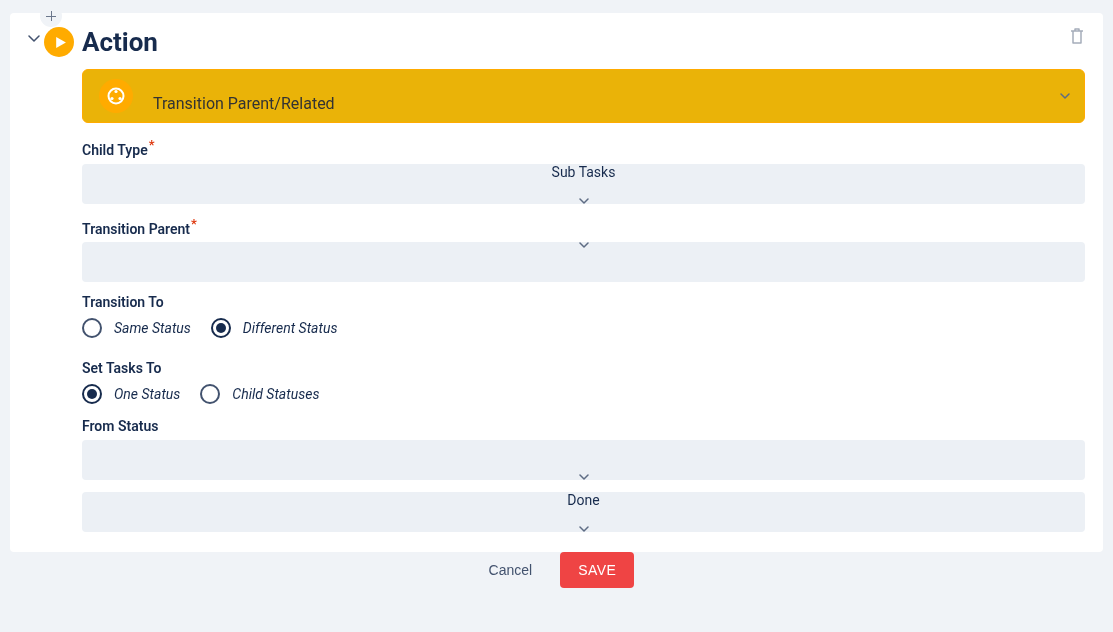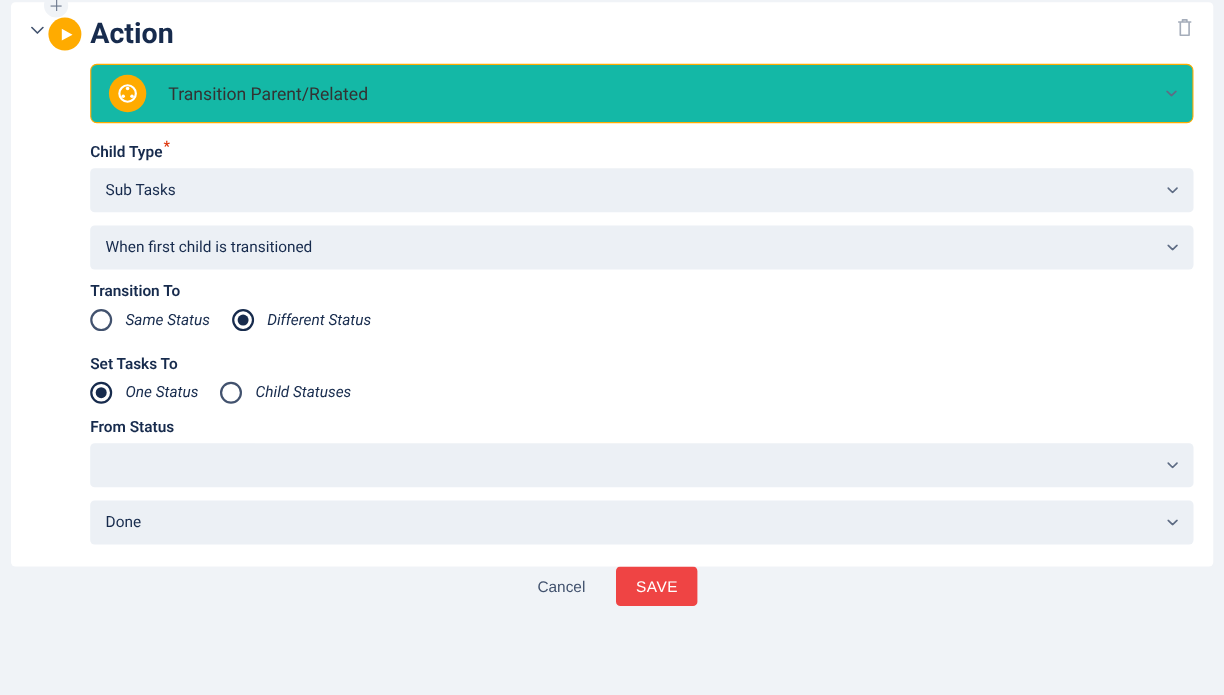--- a/index.html
+++ b/index.html
@@ -47,7 +47,7 @@
     .panel {
       background: #fff;
       border-radius: 4px;
-      margin-top: 2px;
+      margin-top: 13px;
       padding: 14px 18px 20px 18px;
       position: relative;
     }

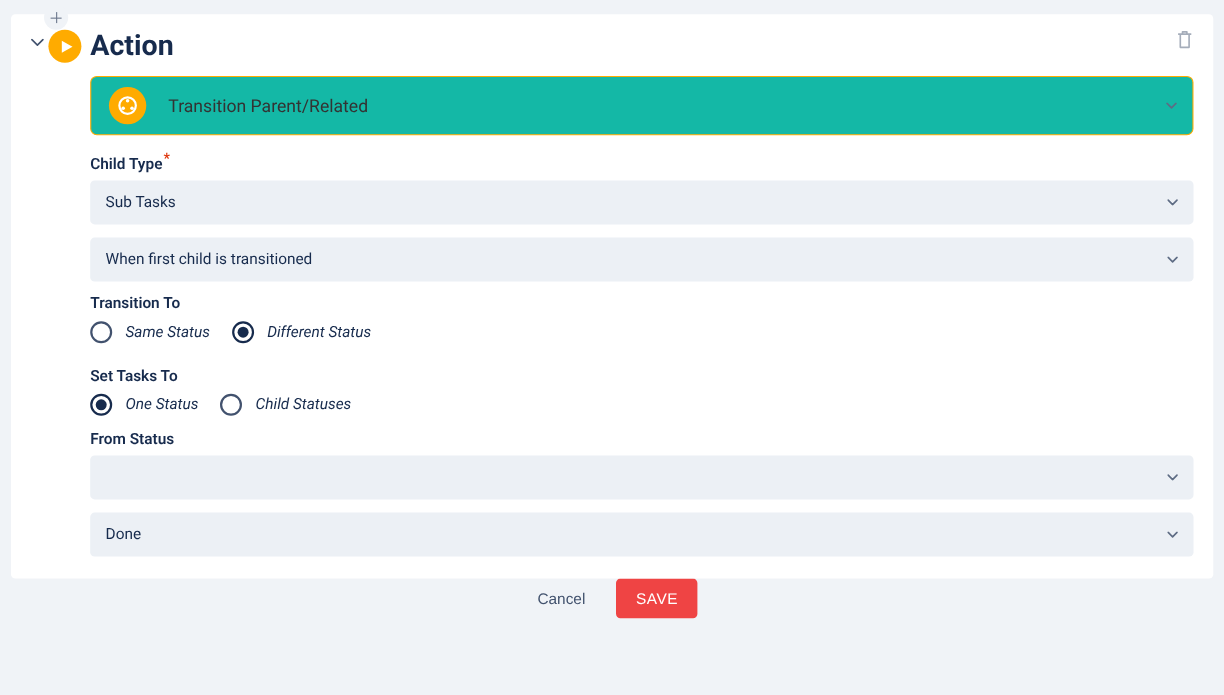--- a/index.html
+++ b/index.html
@@ -102,8 +102,8 @@
       border-radius: 6px;
       padding: 9px 16px;
       display: flex;
-      align-items: center;
-      background: #14b8a6;
+      align-items: flex-end;
+      background: #eab308;
       margin-bottom: 14px;
       cursor: pointer;
       position: relative;

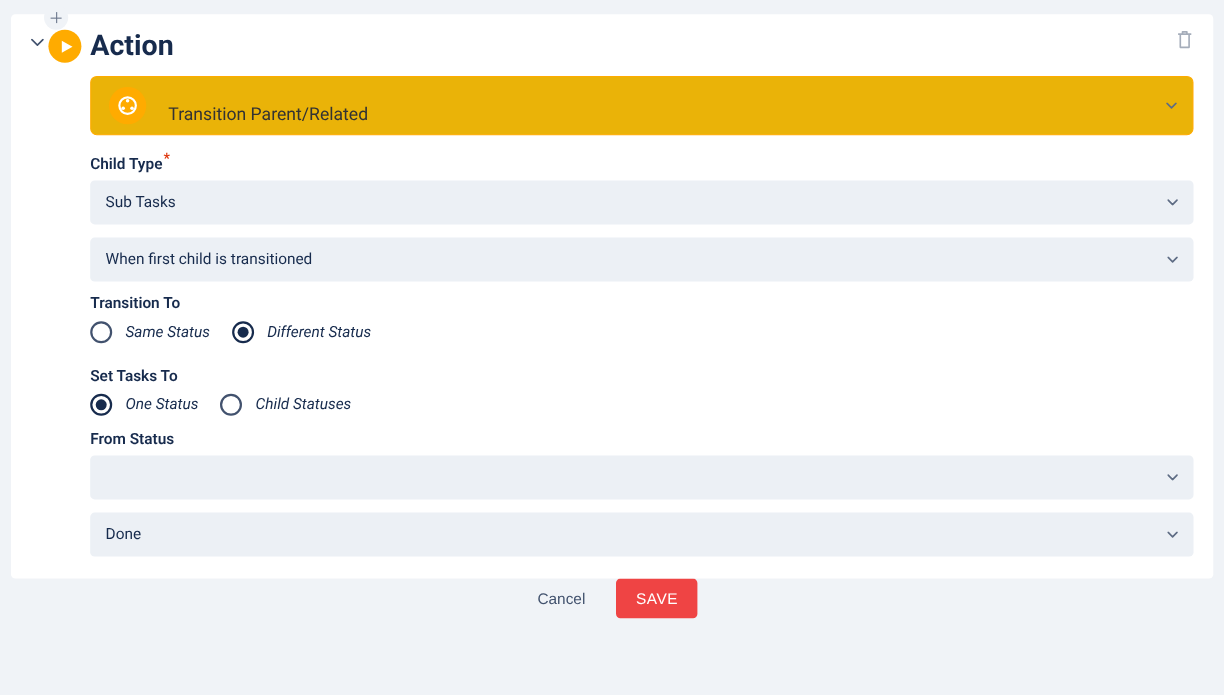--- a/index.html
+++ b/index.html
@@ -155,6 +155,7 @@
       justify-content: space-between;
       cursor: pointer;
       position: relative;
+      flex-direction: column;
     }
     .select-value {
       font-size: 14px;

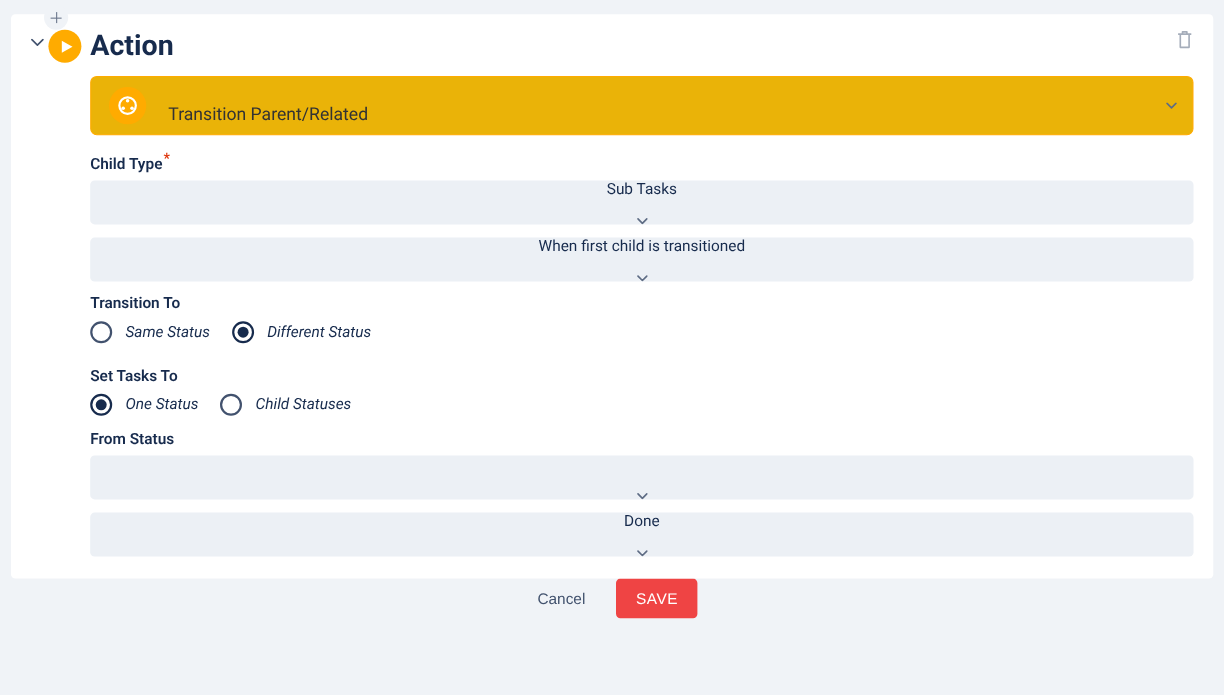--- a/index.html
+++ b/index.html
@@ -289,6 +289,9 @@
       </div>
 
       <div class="field-group">
+        <div class="field-label">
+          <span>Transition Parent</span><span class="required">*</span>
+        </div>
         <div class="select">
           <span class="select-value">When first child is transitioned</span>
           <span class="dropdown-caret">

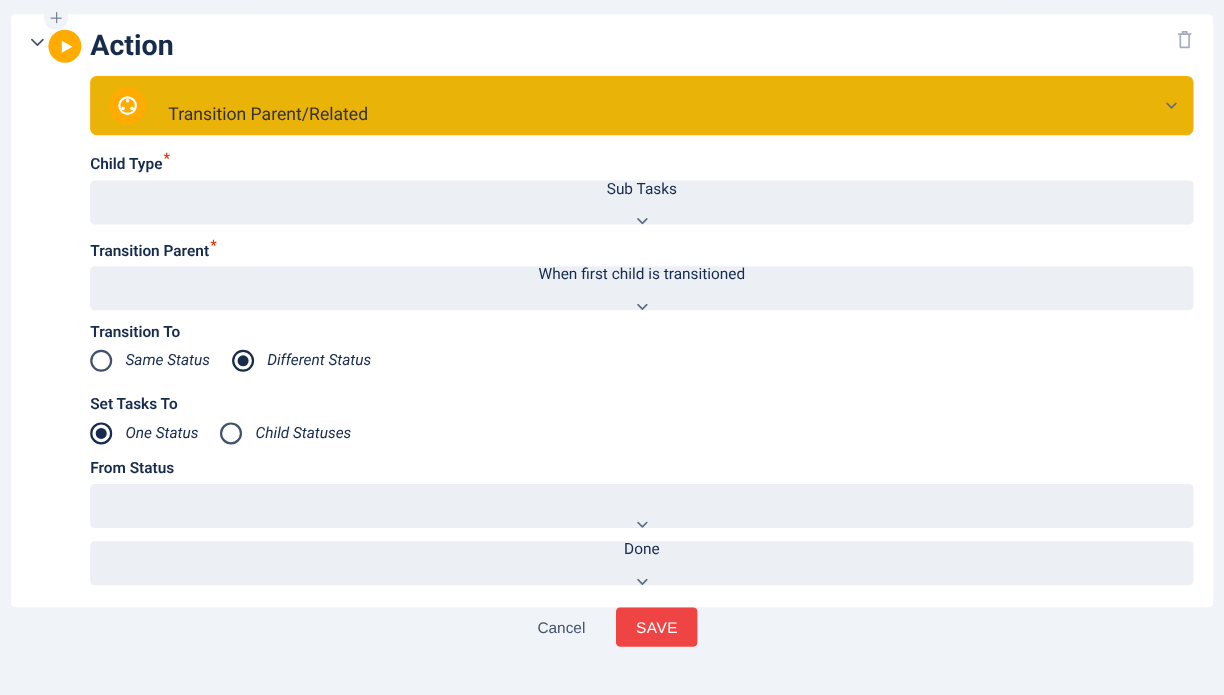--- a/index.html
+++ b/index.html
@@ -293,7 +293,6 @@
           <span>Transition Parent</span><span class="required">*</span>
         </div>
         <div class="select">
-          <span class="select-value">When first child is transitioned</span>
           <span class="dropdown-caret">
             <svg width="10" height="6" viewBox="0 0 10 6">
                 <path d="M1 1l4 4 4-4" stroke="#5e6c84" stroke-width="1.5" fill="none" stroke-linecap="round" stroke-linejoin="round"></path>

